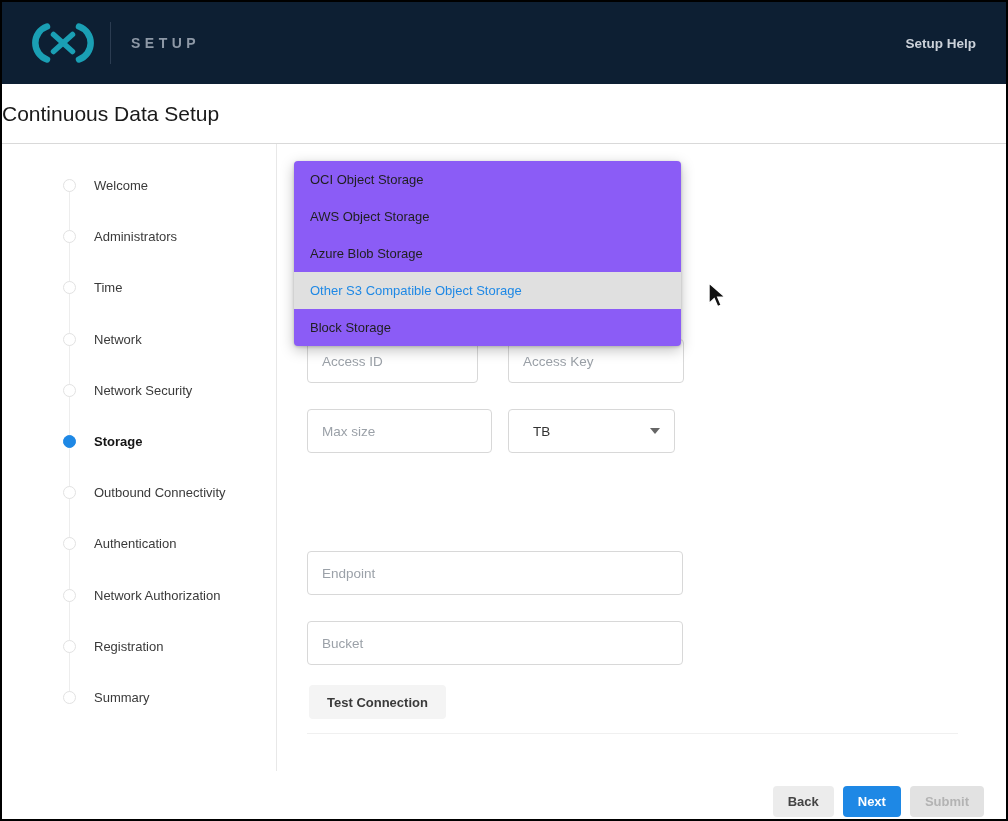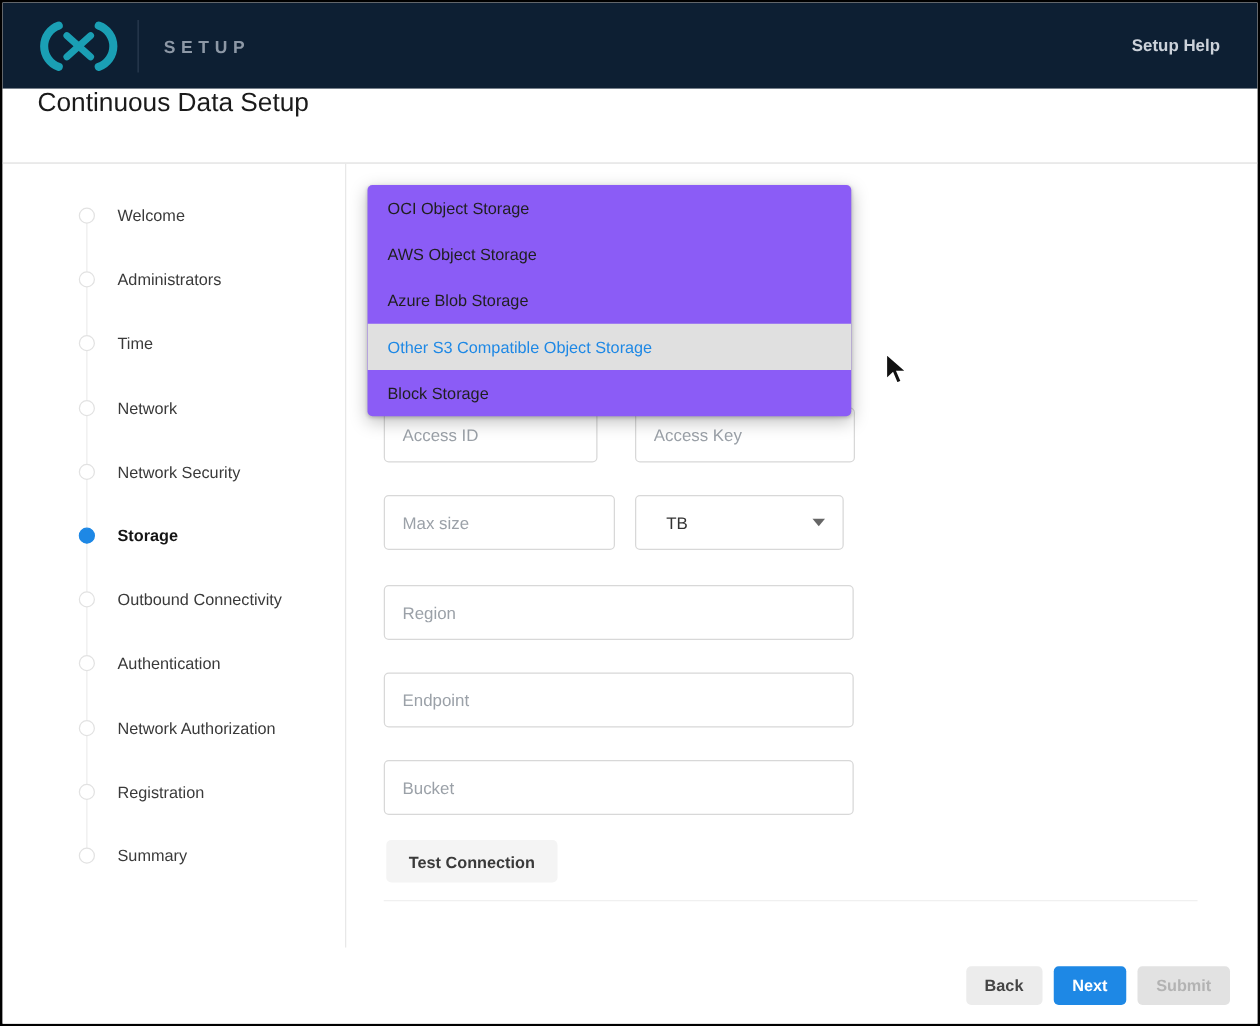--- a/index.html
+++ b/index.html
@@ -16,7 +16,7 @@
 
   
   .topbar {
-    height: 69px;
+    height: 82px;
     background: #0d1f33;
     display: flex; align-items: center;
     padding: 0 30px 0 28px;

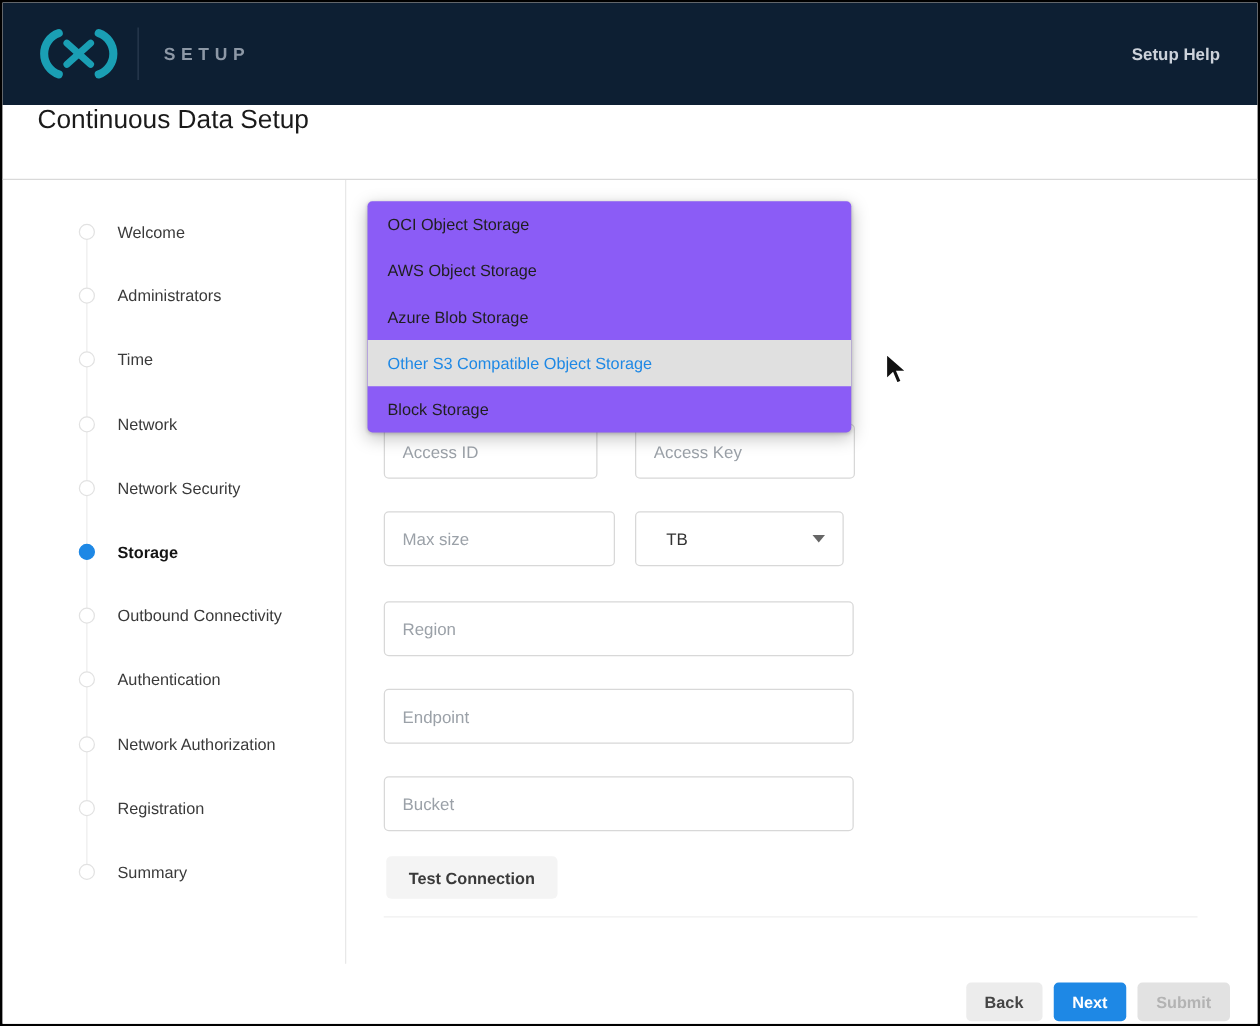--- a/index.html
+++ b/index.html
@@ -32,8 +32,7 @@
   
   .titlebar {
     height: 60px;
-    display: flex; align-items: flex-start;
-    padding-left: 28px;
+    display: flex; align-items: center;
     border-bottom: 1px solid #d9d9d9;
     background: #fff;
   }

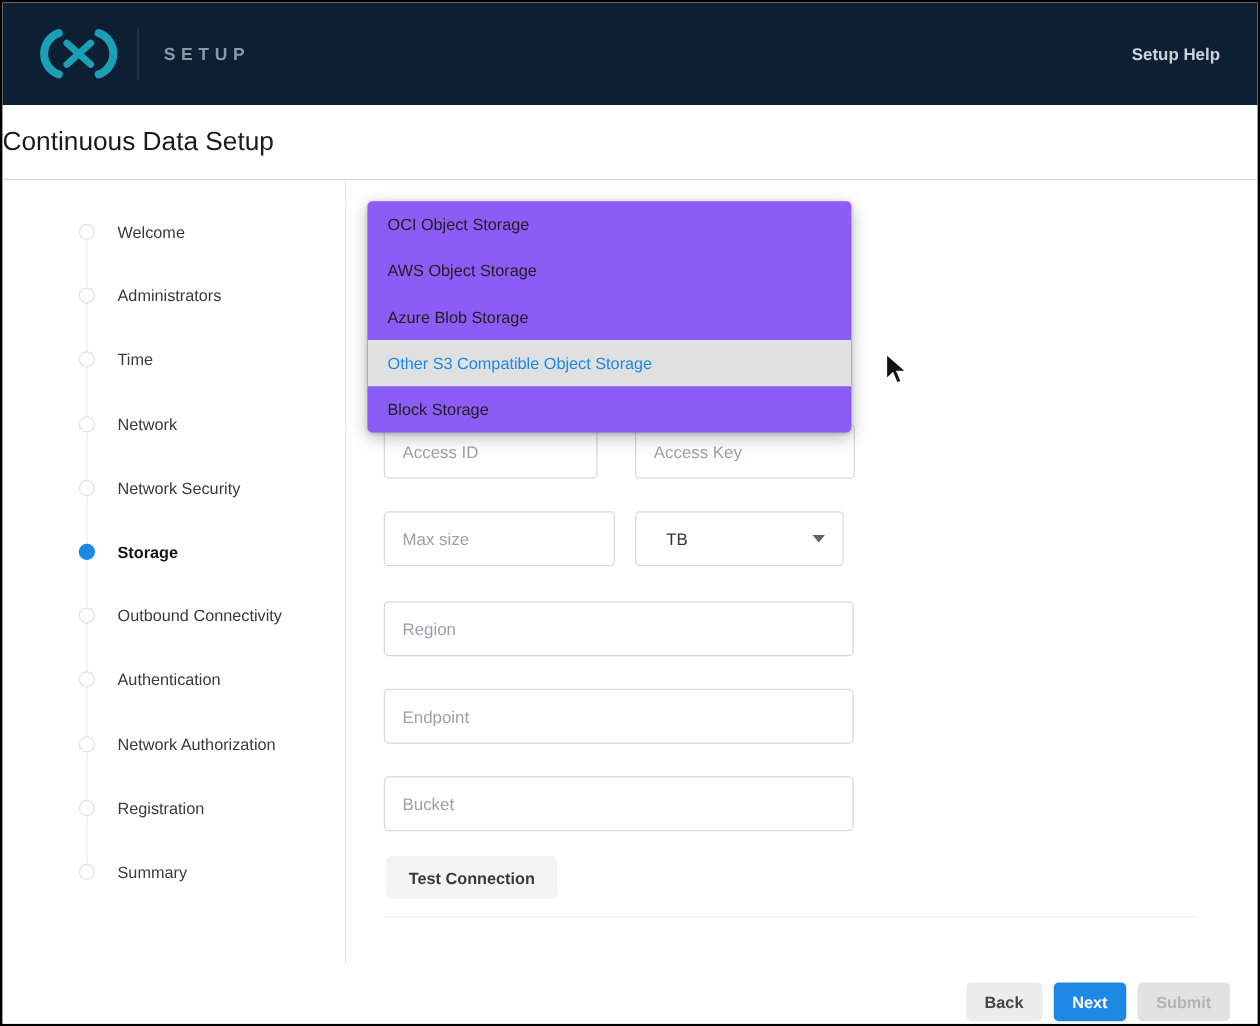--- a/index.html
+++ b/index.html
@@ -213,7 +213,6 @@
         <span class="caret-down"></span>
       </div>
 
-      <input class="field f-region" placeholder="Region" style="">
       <input class="field f-endpoint" placeholder="Endpoint" style="">
       <input class="field f-bucket" placeholder="Bucket" style="">
 

